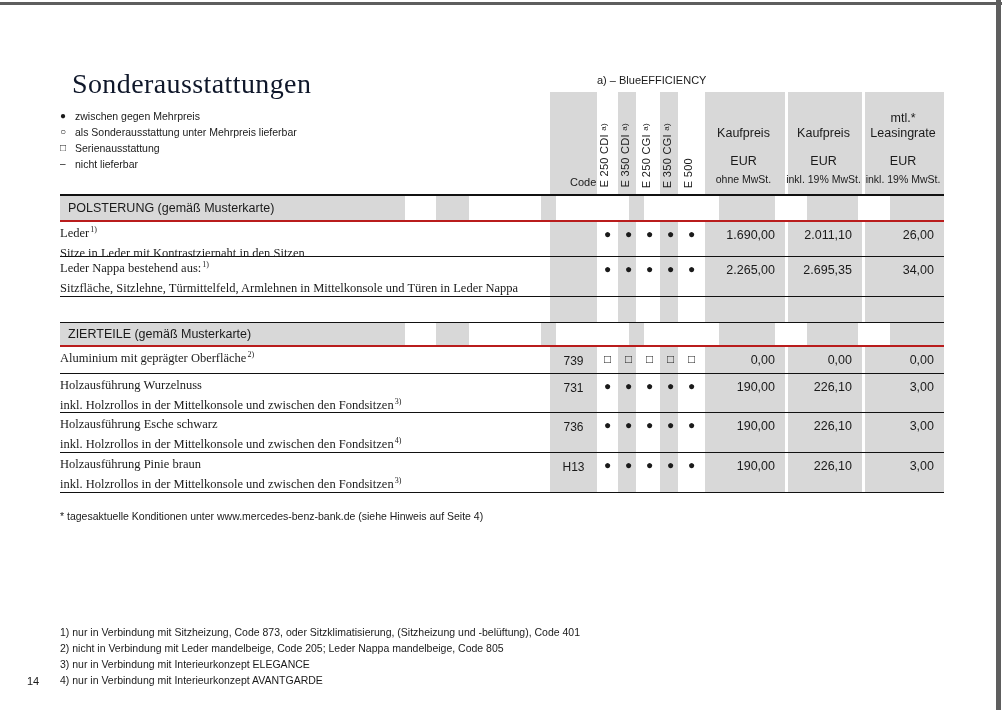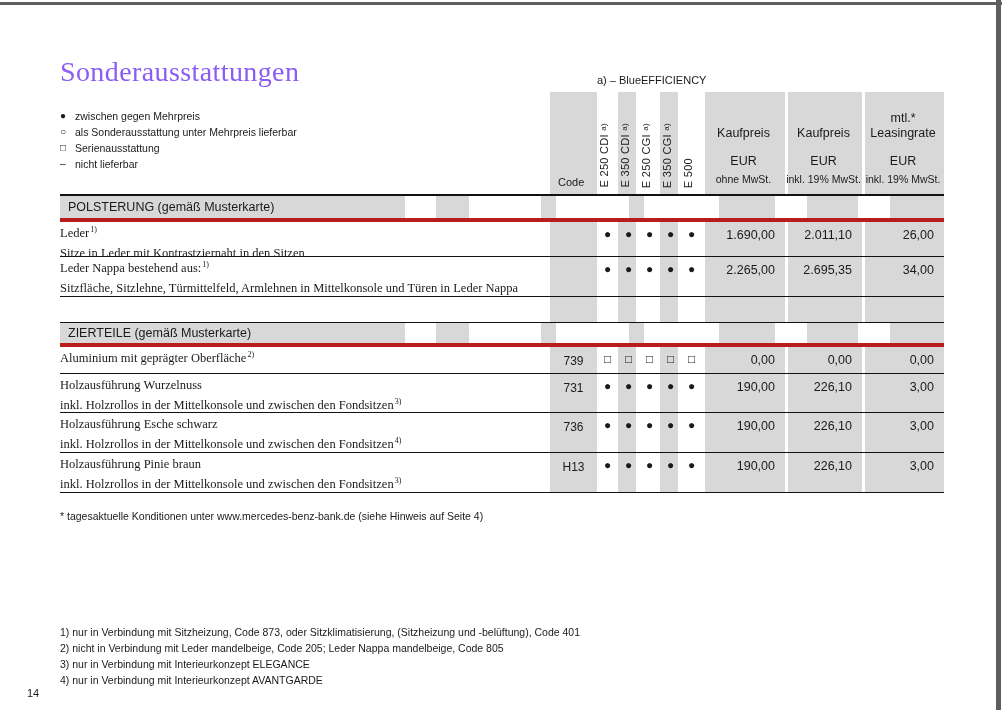--- a/index.html
+++ b/index.html
@@ -11,9 +11,9 @@
   .edge-right { position:absolute; top:0; right:1px; width:5px; height:710px; background:#5e5e5e; }
 
   .title {
-    position:absolute; left:60px; top:56px; margin:0;
+    position:absolute; left:60px; top:56px; margin:12px;
     font-family:"Liberation Serif", serif; font-weight:400;
-    font-size:28px; letter-spacing:0.4px; color:#8b5cf6;
+    font-size:28px; letter-spacing:0.4px; color:#0f172a;
   }
   .eff-note { position:absolute; left:597px; top:74px; font-size:11px; }
 

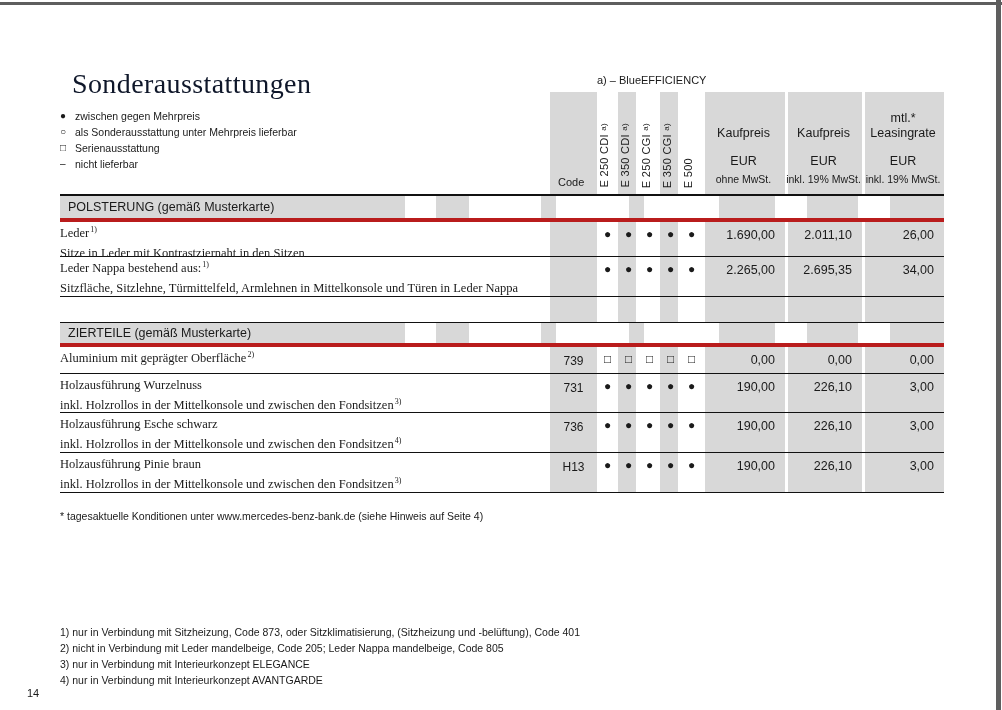--- a/index.html
+++ b/index.html
@@ -35,7 +35,7 @@
   .header-desc { padding-top:16px; }
   .legend-item { display:flex; font-size:10.5px; line-height:16px; }
   .legend-item .sym { width:15px; font-size:10px; }
-  .header-code { display:flex; align-items:flex-end; padding:0 0 6px 8px; font-size:11px;text-align:right; }
+  .header-code { display:flex; align-items:flex-end; padding:0 0 6px 20px; font-size:11px;text-align:right; }
   .vlabel {
     position:absolute; bottom:6px; left:1px;
     writing-mode:vertical-rl; transform:rotate(180deg);

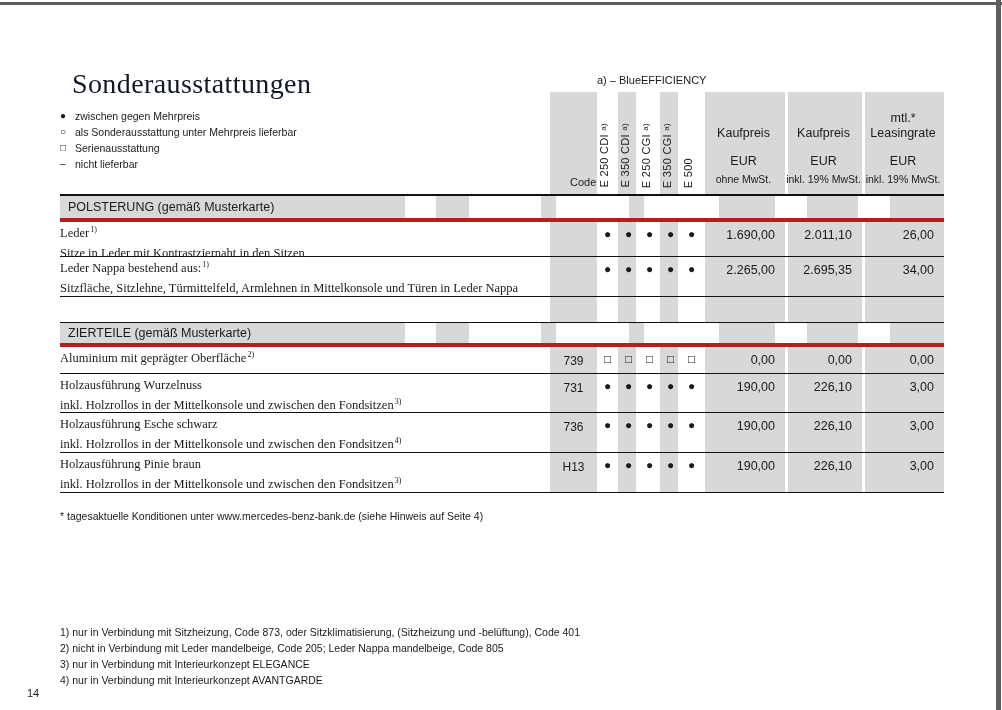--- a/index.html
+++ b/index.html
@@ -50,7 +50,7 @@
   .ph-tax { font-size:10.5px; }
 
   
-  .row.section { height:26px; border-bottom:4px solid #b91c1c;gap:29px; }
+  .row.section { height:26px; border-bottom:2px solid #b91c1c;gap:29px; }
   .row.section.bt { border-top:1px solid #111; height:25px; }
   .section-desc { background:#d8d8d8; display:flex; align-items:center; padding-left:8px; font-size:12.5px; }
 

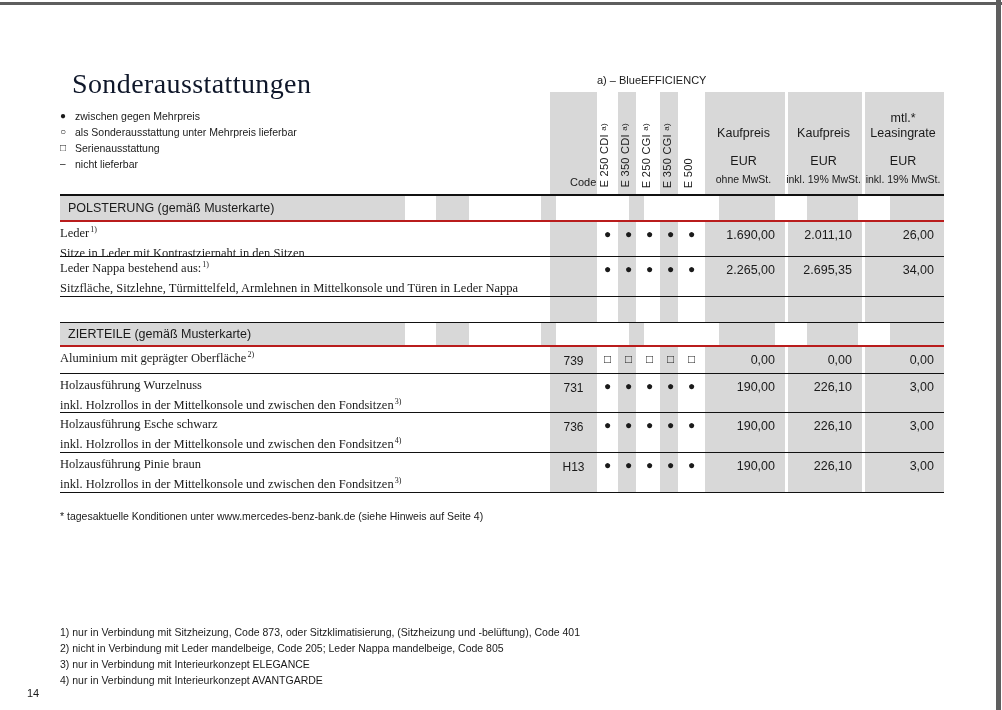--- a/index.html
+++ b/index.html
@@ -66,7 +66,7 @@
 
   .star-note { position:absolute; left:60px; top:510px; font-size:10.5px; }
   .footnotes { position:absolute; left:60px; top:624px; font-size:10.5px; line-height:16px; }
-  .page-num { position:absolute; left:27px; top:675px; font-size:11px;margin-top:12px; }
+  .page-num { position:absolute; left:27px; top:675px; font-size:11px; }
 </style>
 </head>
 <body>

